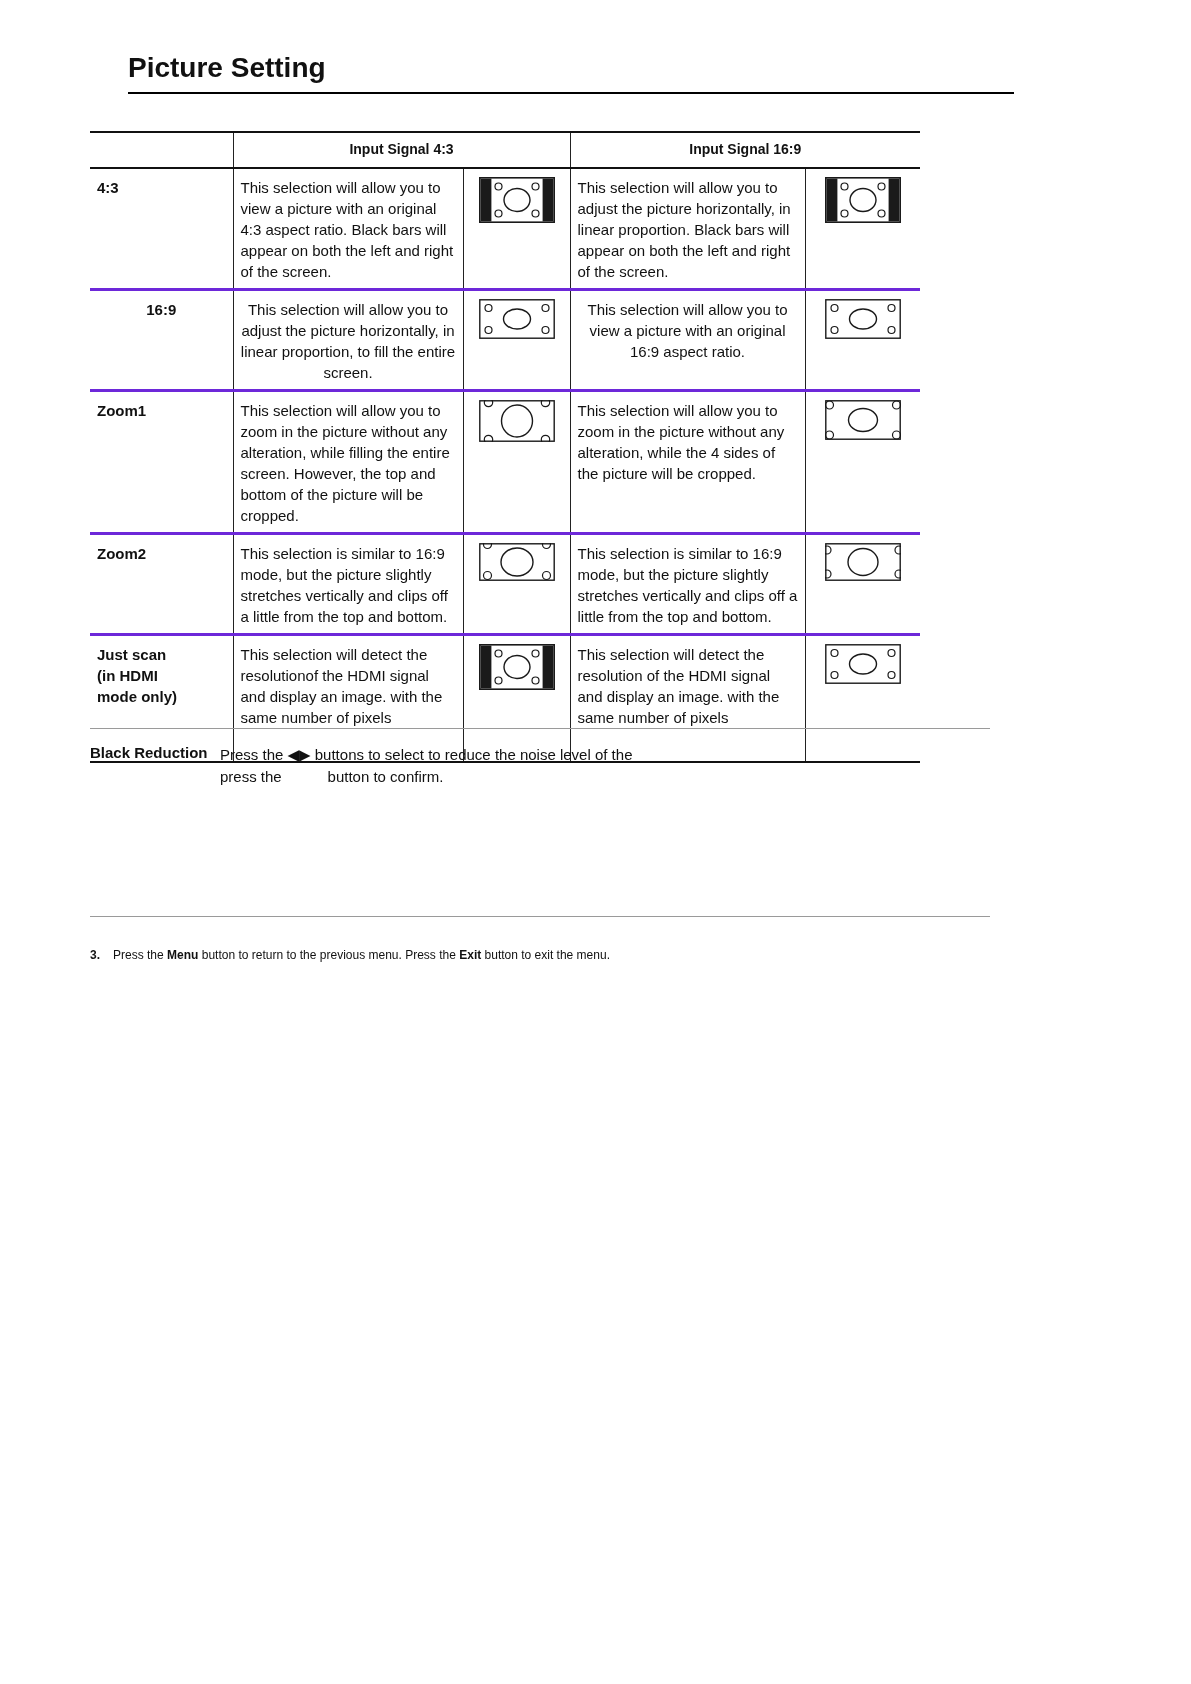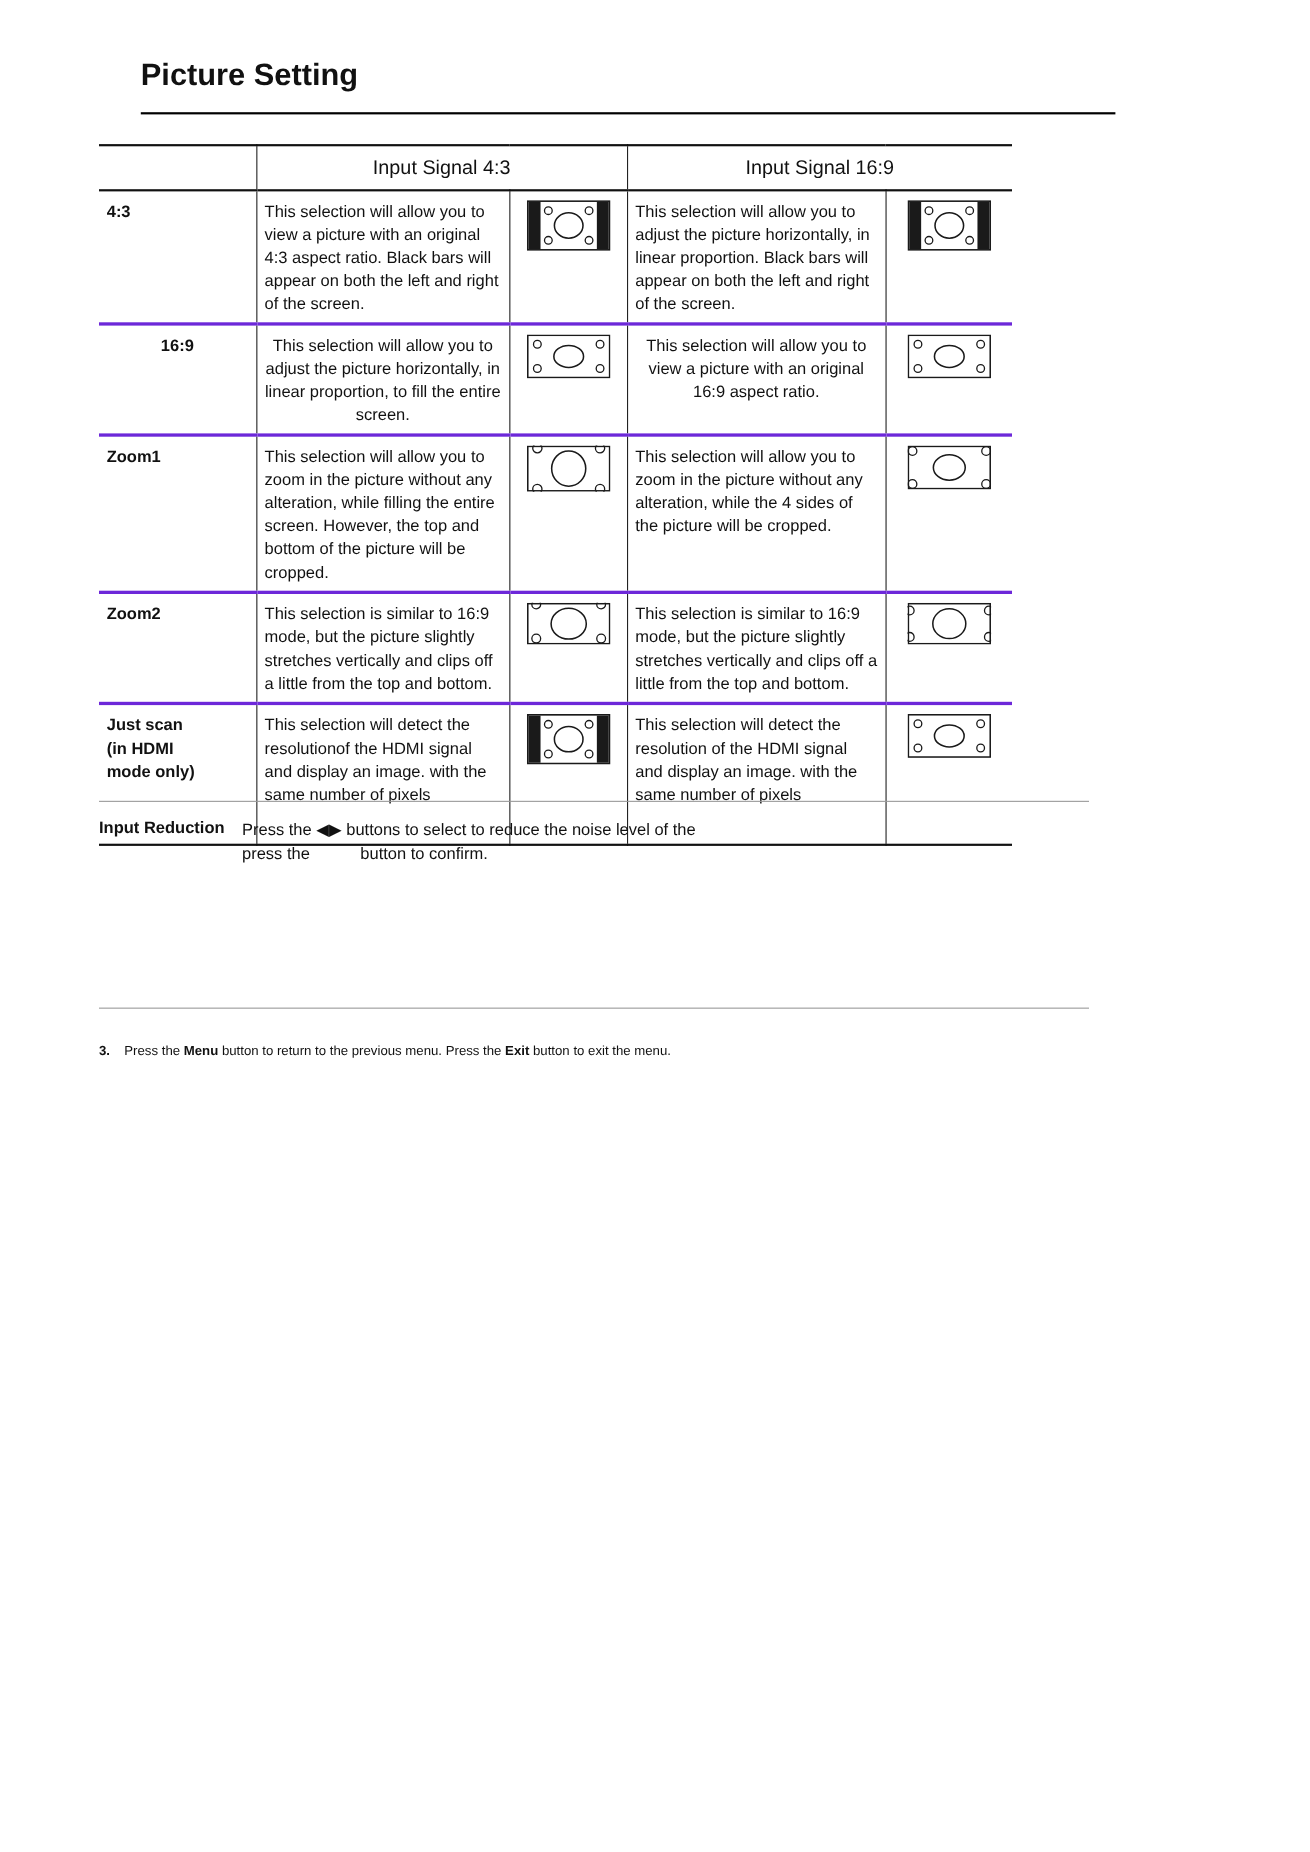--- a/index.html
+++ b/index.html
@@ -21,7 +21,7 @@
     top: 52px;
     width: 886px;
     border-bottom: 2.5px solid #000000;
-    padding-bottom: 18px;
+    padding-bottom: 8px;
   }
   .title-block h1 {
     margin: 0;

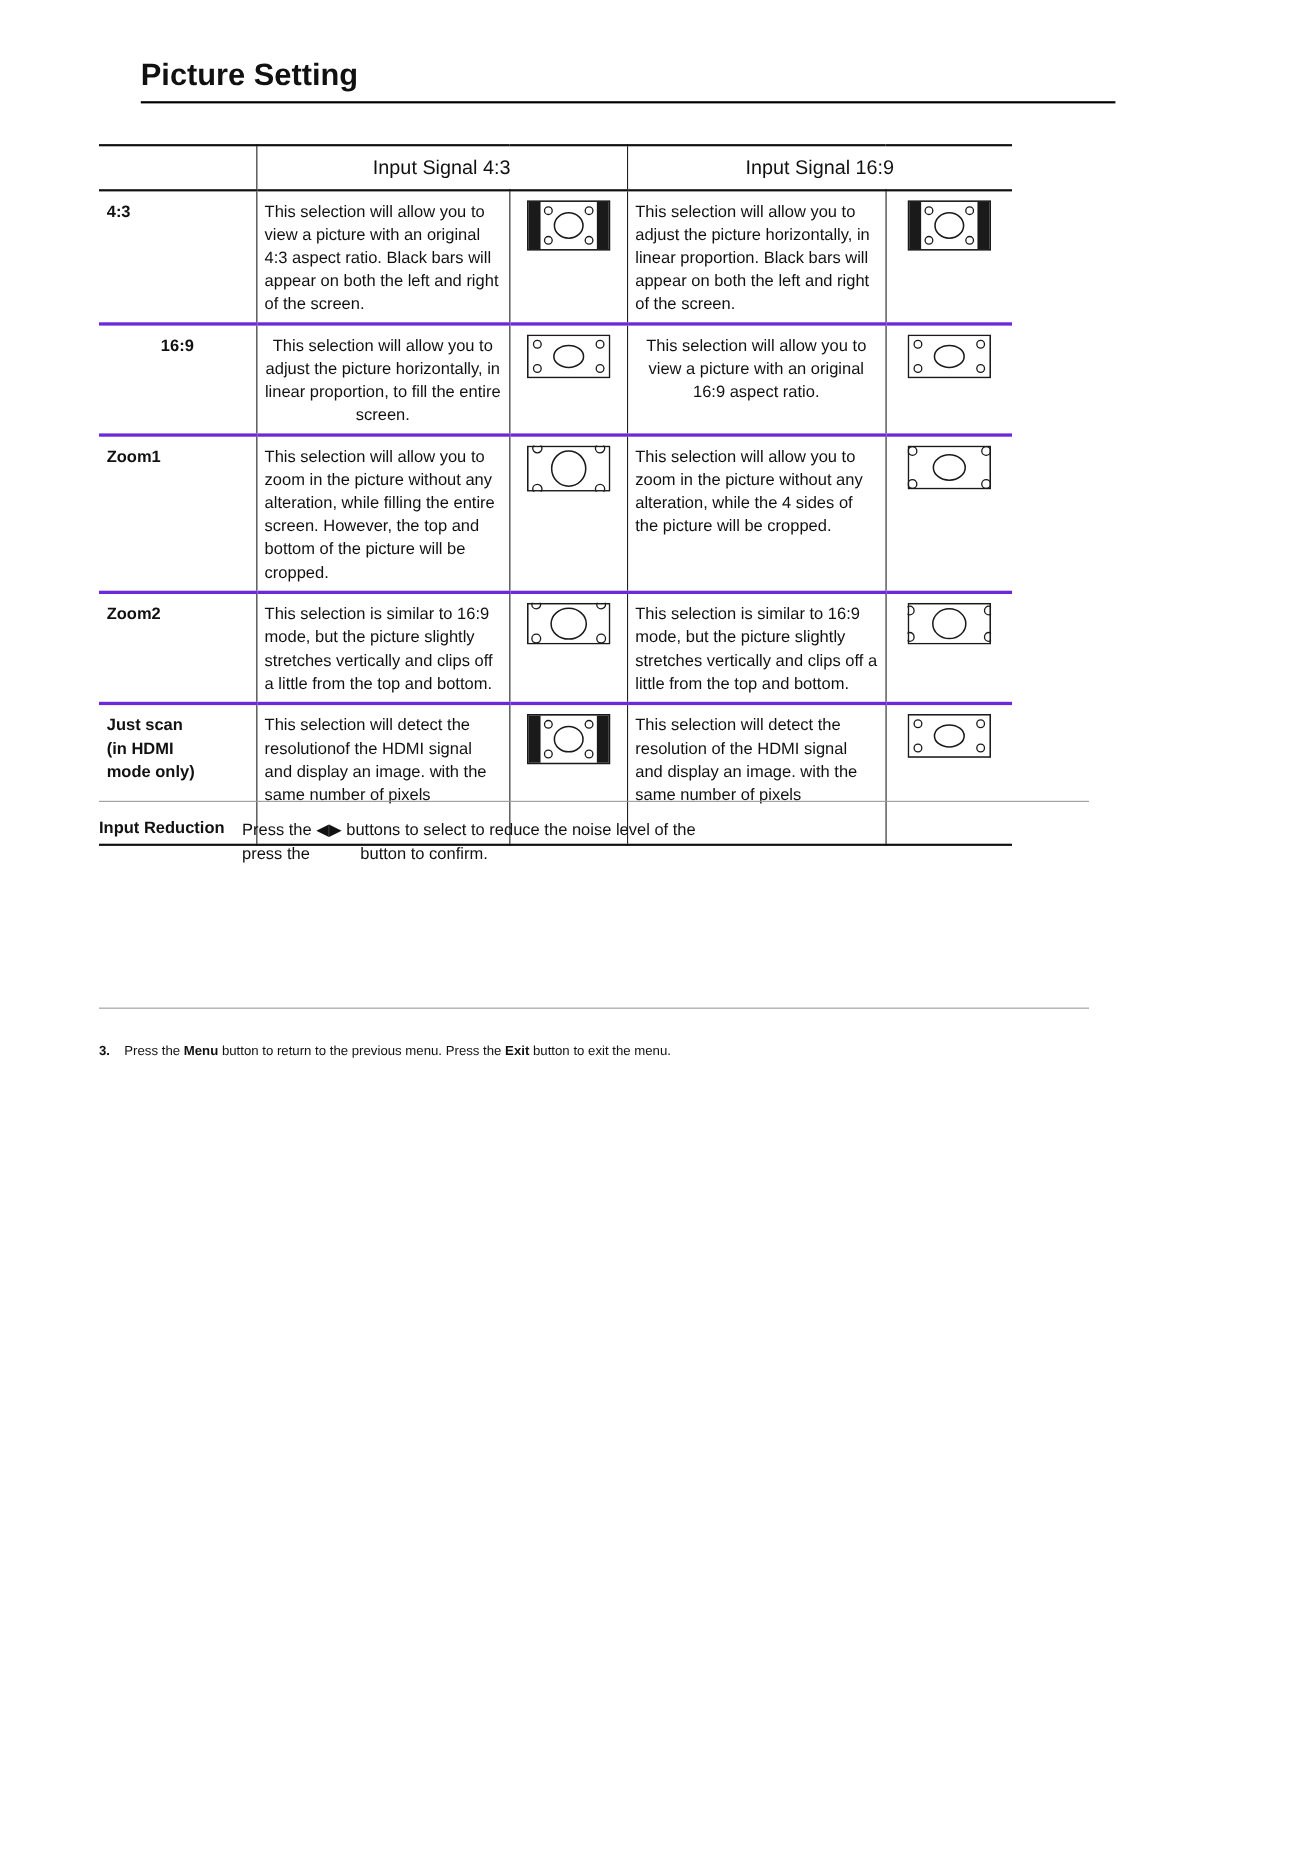--- a/index.html
+++ b/index.html
@@ -44,8 +44,8 @@
     line-height: 1.40;
   }
   table.aspect-table th {
-    font-size: 18px;
-    font-weight: normal;
+    font-size: 14px;
+    font-weight: bold;
     text-align: center;
     vertical-align: middle;
     padding: 7px 4px;

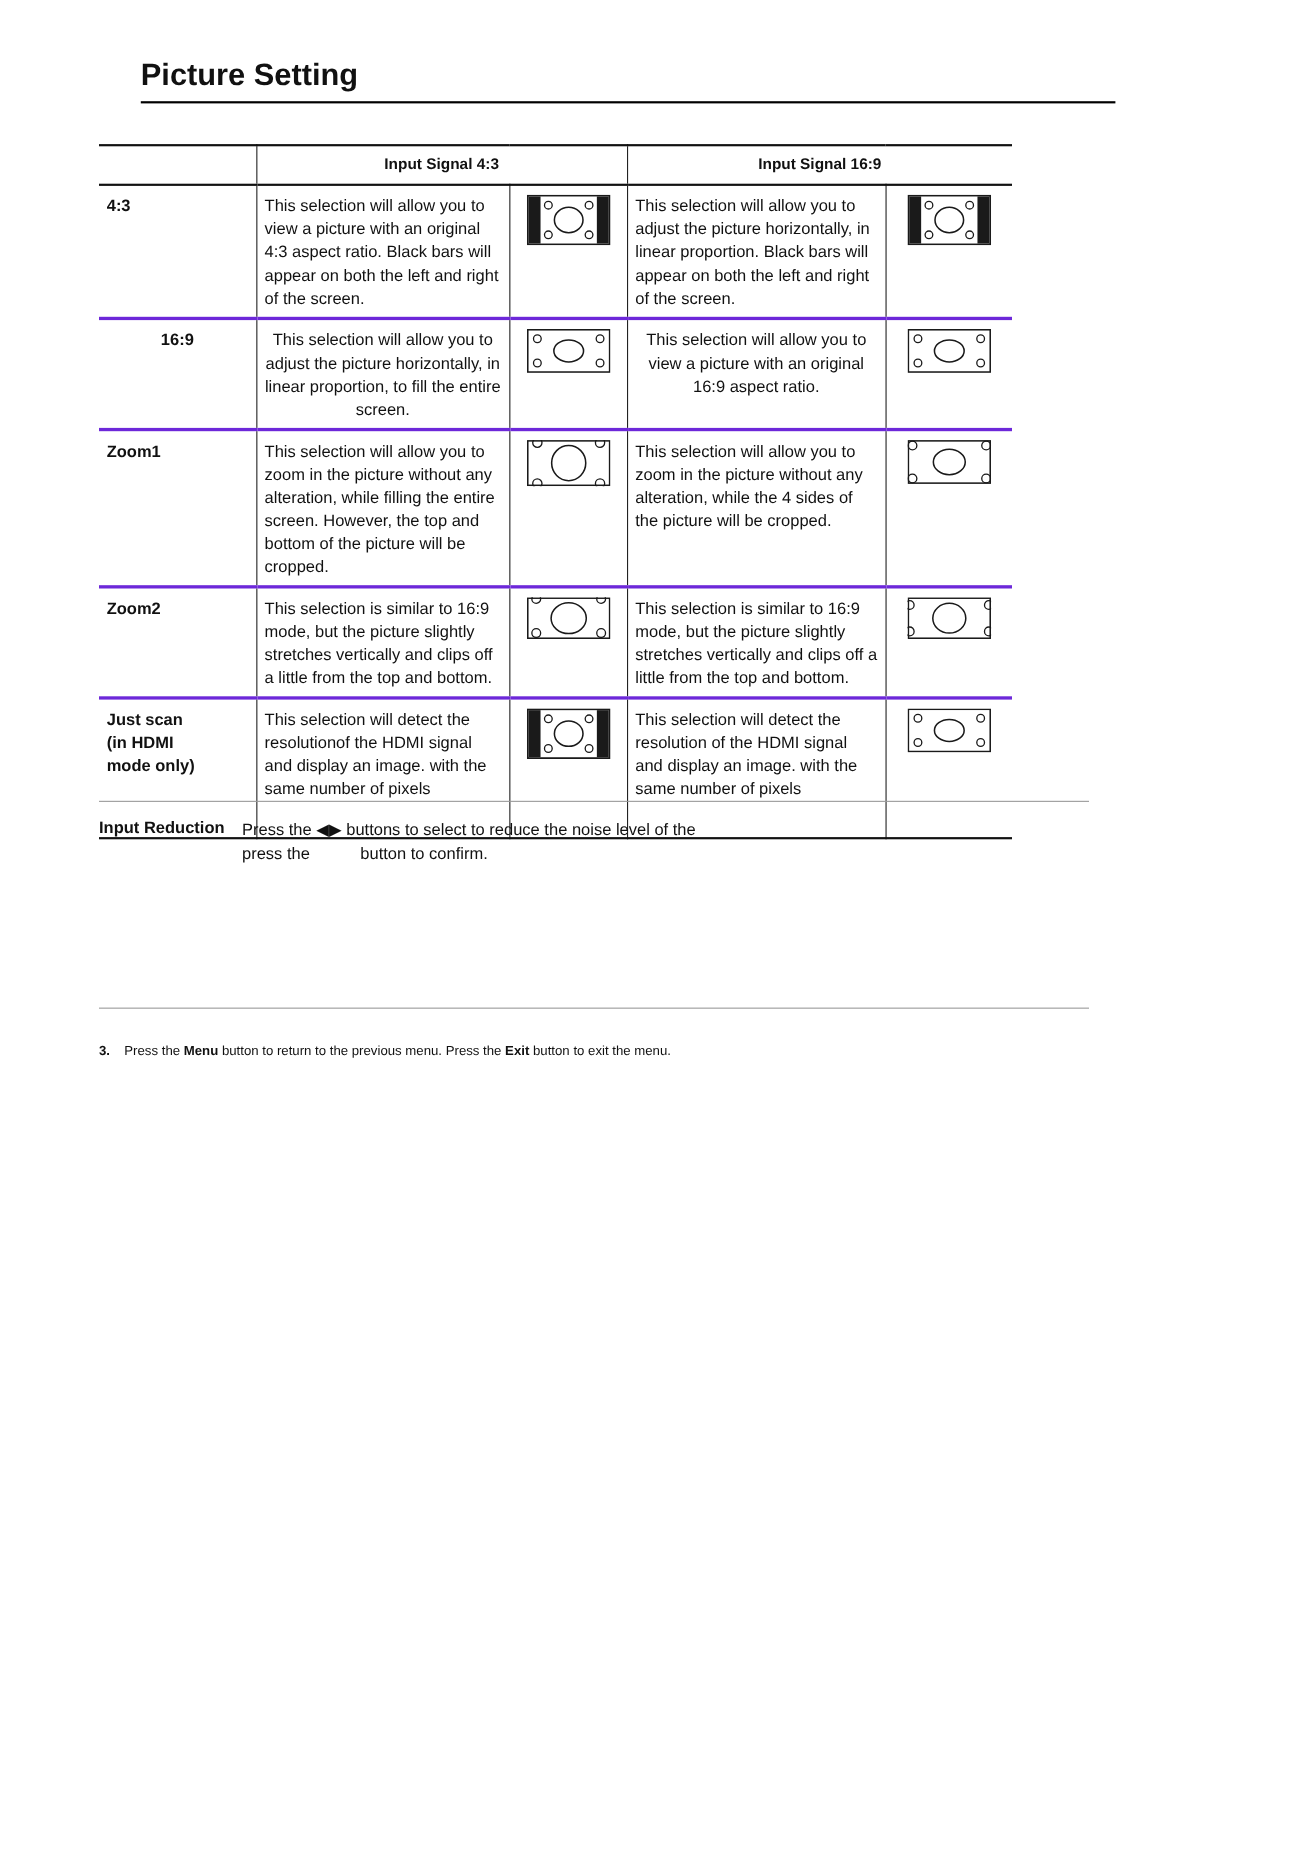--- a/index.html
+++ b/index.html
@@ -264,7 +264,7 @@
   <div class="hairline" id="hl1"></div>
 
   <div class="noise">
-    <div class="noise-label">Input Reduction</div>
+    <div class="noise-label">Black Reduction</div>
     <div class="noise-text">
       <div>Press the ◀▶ buttons to select to reduce the noise level of the</div>
       <div>press the           button to confirm.</div>

